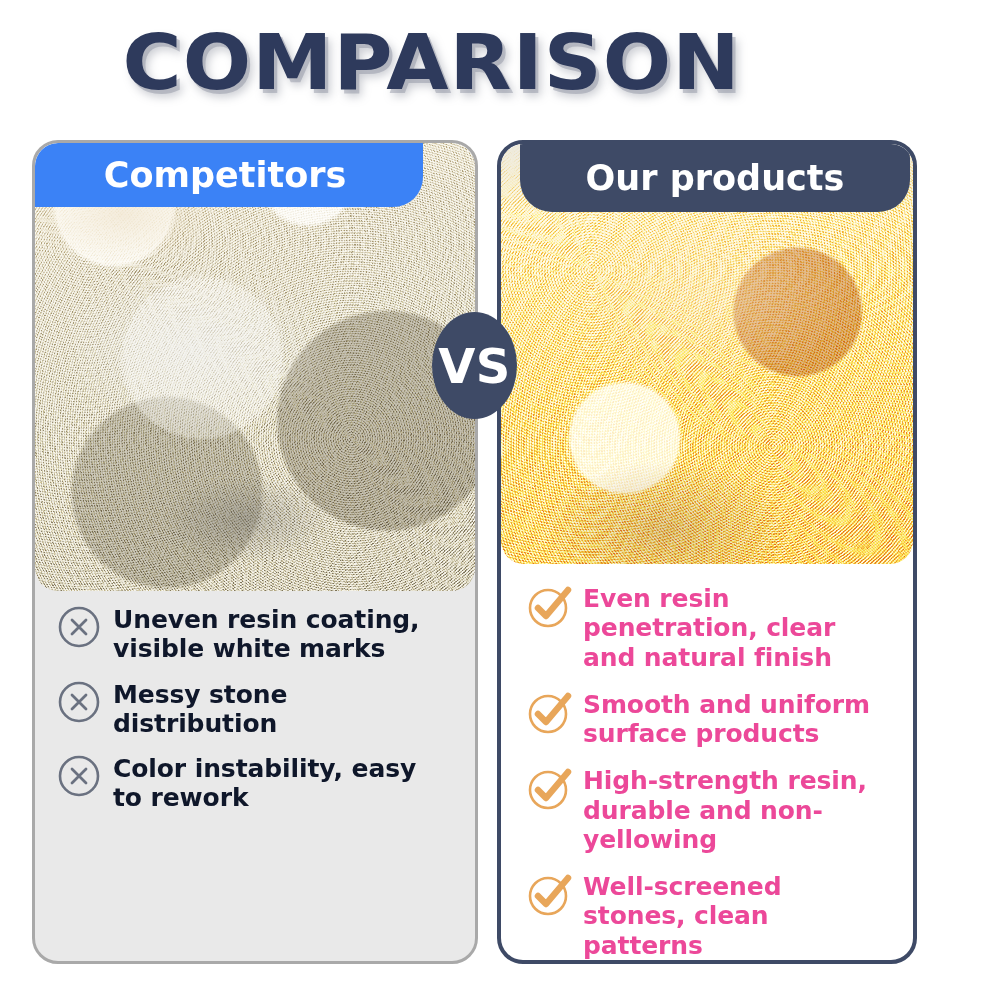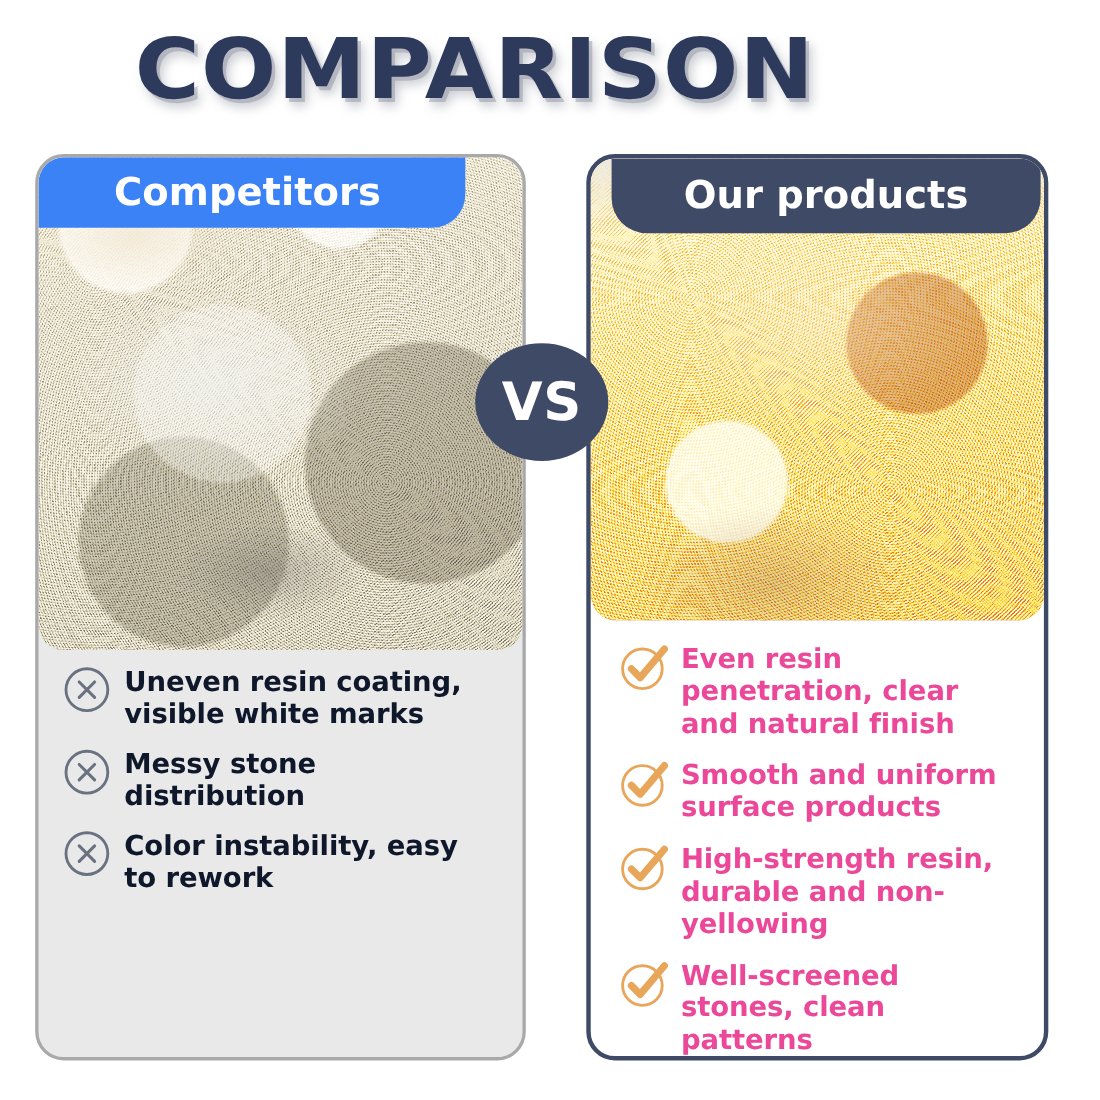--- a/index.html
+++ b/index.html
@@ -59,7 +59,6 @@
     width: 420px;
     background: #ffffff;
     border: 4px solid #3e4a66;
-    margin-left: 36px;
   }
 
   

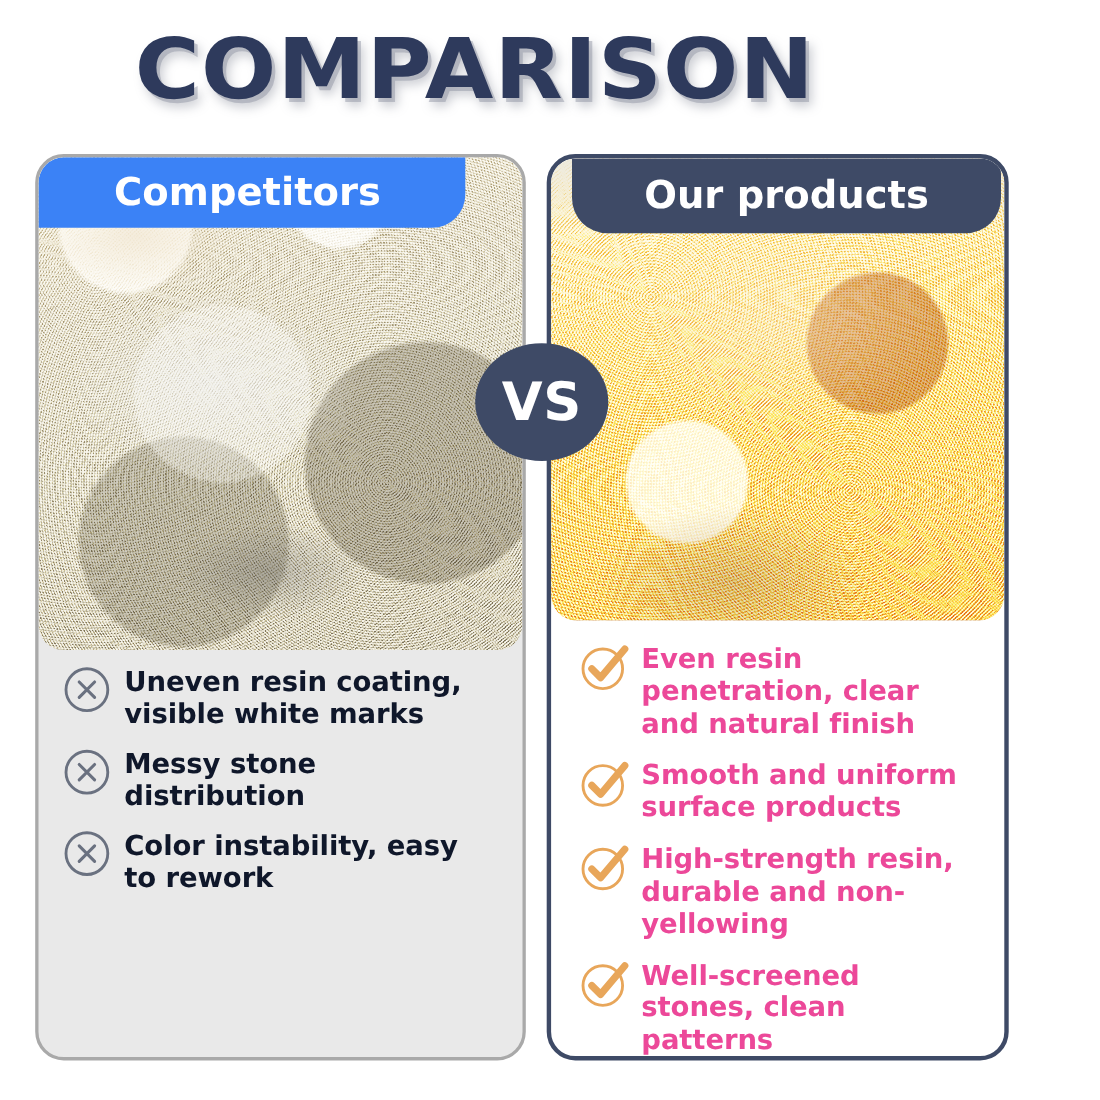--- a/index.html
+++ b/index.html
@@ -163,7 +163,7 @@
     position: absolute;
     left: 432px;
     top: 312px;
-    width: 121px;
+    width: 85px;
     height: 107px;
     border-radius: 50%;
     background: #3e4a66;

